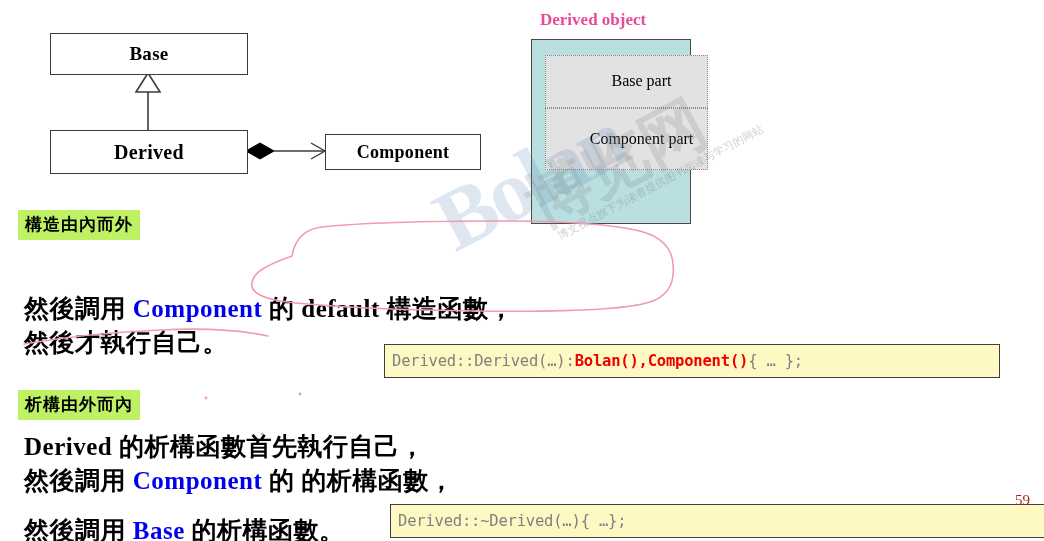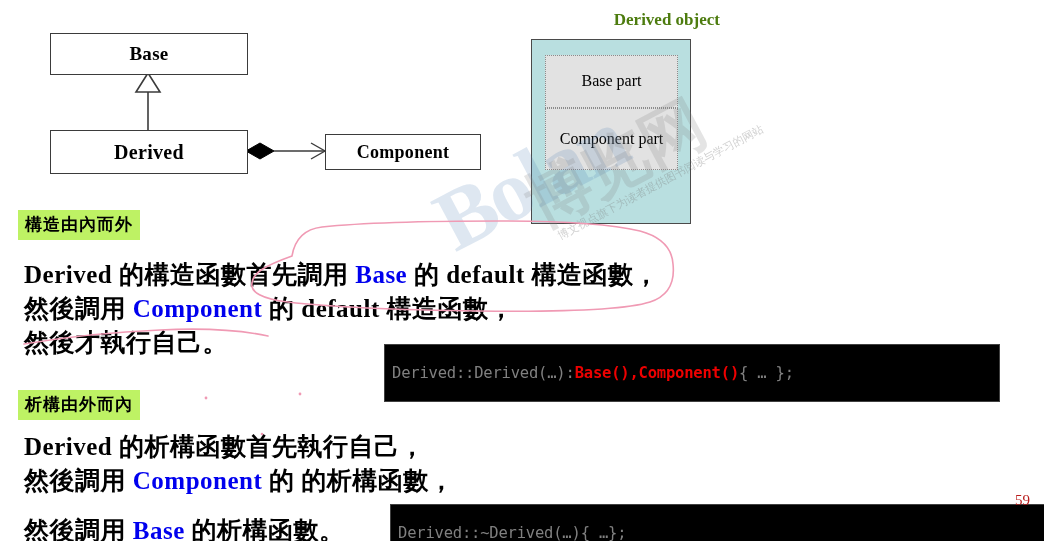--- a/index.html
+++ b/index.html
@@ -45,10 +45,10 @@
     position: absolute;
     left: 540px; top: 10px;
     width: 180px;
-    text-align: right;
+    text-align: left;
     font-weight: bold;
     font-size: 17px;
-    color: #4d7c0f;
+    color: #ec4899;
   }
   #derived-object-box {
     position: absolute;

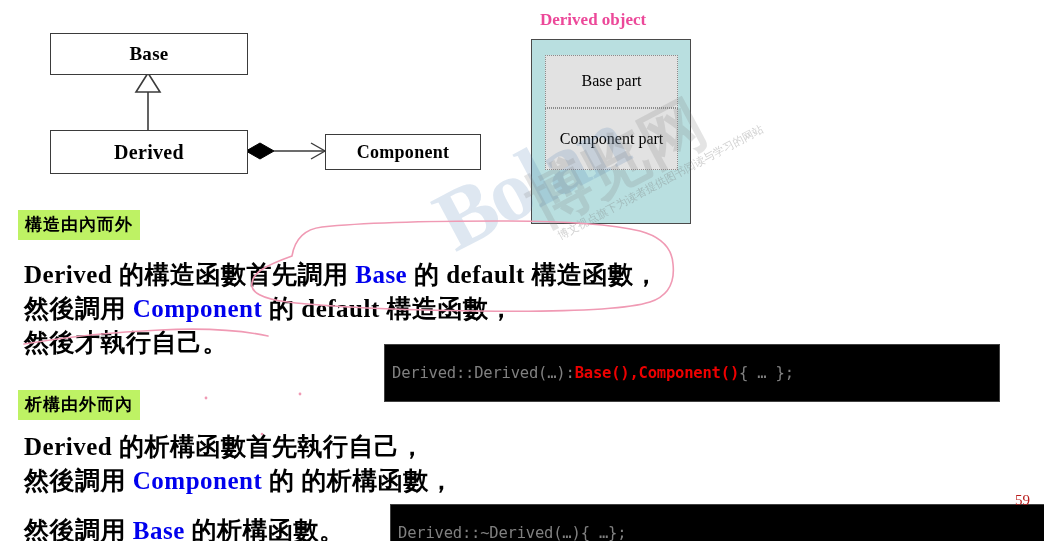--- a/index.html
+++ b/index.html
@@ -69,6 +69,7 @@
     color: #000;
     line-height: 1.15;
     font-family: "Liberation Serif", "DejaVu Serif", serif;
+    padding-left: 30px;
   }
   #part-base      { left: 545px; top: 55px;  width: 131px; height: 51px; }
   #part-component { left: 545px; top: 108px; width: 131px; height: 60px; }

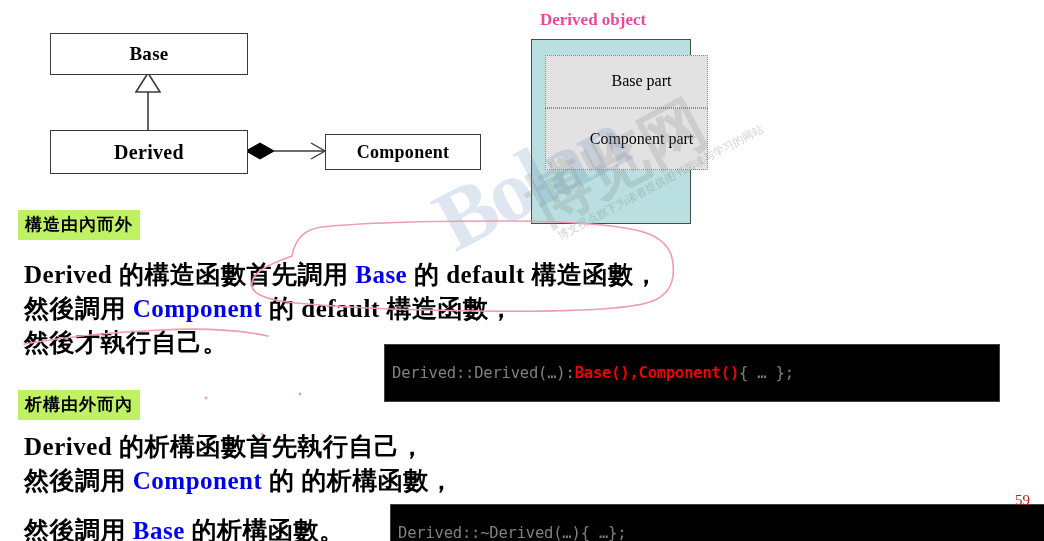--- a/index.html
+++ b/index.html
@@ -201,9 +201,6 @@
 
   <div class="hl-label" id="label-construct">構造由內而外</div>
 
-  <div class="body-line" id="c-line1">
-    <span>Derived </span><span>的構造函數首先調用 </span><span class="kw-blue">Base</span><span> 的 default 構造函數，</span>
-  </div>
   <div class="body-line" id="c-line2">
     <span>然後調用 </span><span class="kw-blue">Component</span><span> 的 default 構造函數，</span>
   </div>

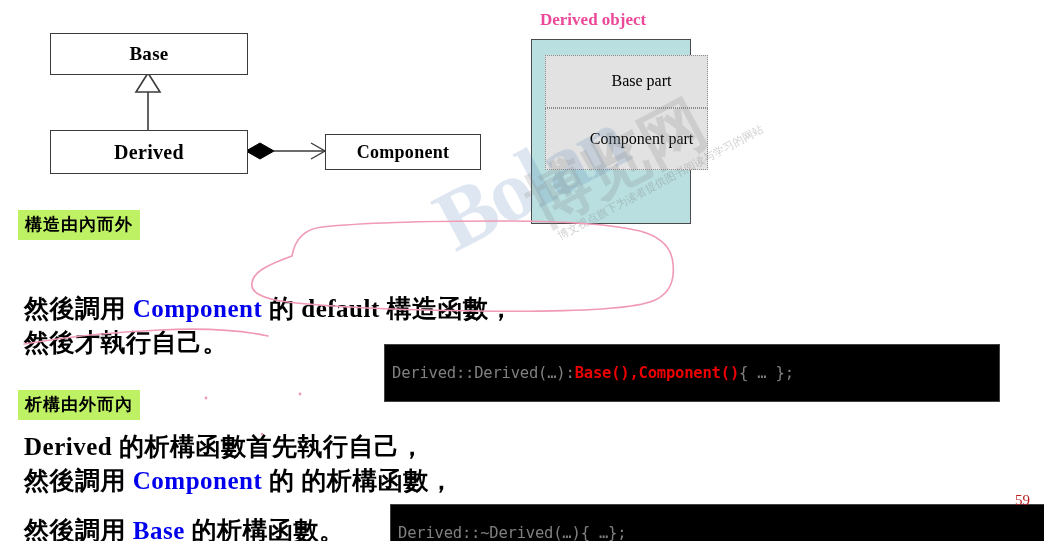--- a/index.html
+++ b/index.html
@@ -140,14 +140,14 @@
   .code-box {
     position: absolute;
     border: 1.5px solid #404040;
-    background: #000000;
+    background: #fef9c3;
     font-family: "DejaVu Sans Mono", "Liberation Mono", monospace;
     font-size: 15.5px;
     color: #808080;
     white-space: nowrap;
     display: flex;
     align-items: center;
-    padding: 12px 7px;
+    padding: 0 7px;
     letter-spacing: -0.2px;
   }
   .code-red { color: #ee0000; font-weight: bold; }

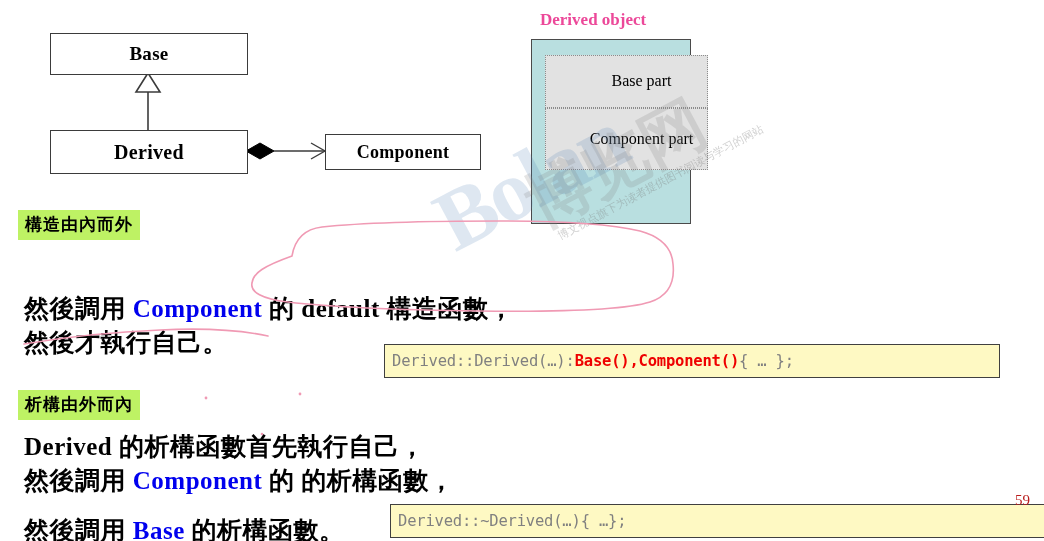--- a/index.html
+++ b/index.html
@@ -208,7 +208,7 @@
 
   <div class="code-box" id="code-ctor">
     <span>Derived::Derived(…): </span>
-      <span class="code-red">Base(),Component()</span>
+      <span class="code-red">Bolan(),Component()</span>
       <span> { … };</span>
   </div>
 

